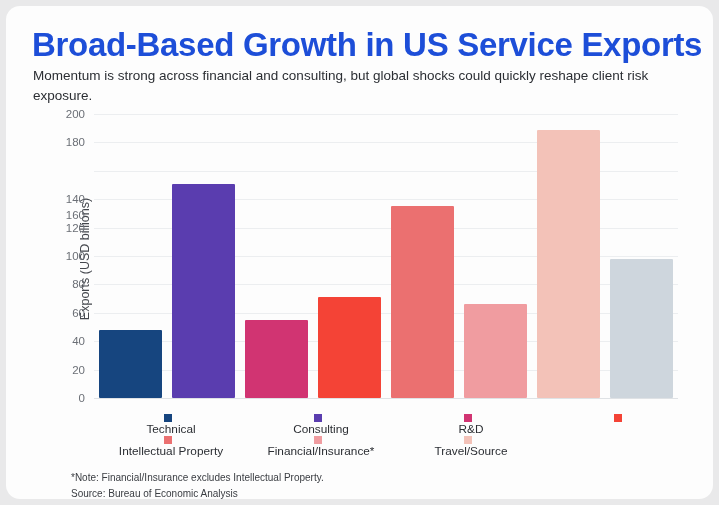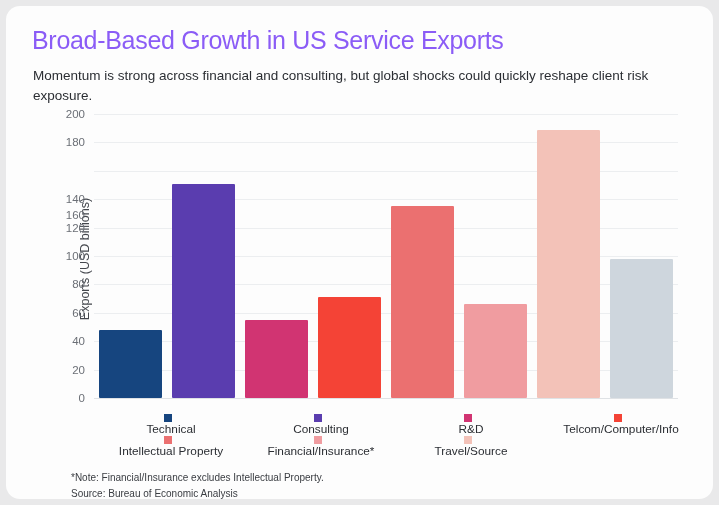--- a/index.html
+++ b/index.html
@@ -17,7 +17,7 @@
   }
   #title {
     position: absolute; left: 26px; top: 20px;
-    font-size: 25px; font-weight: normal; color: #8b5cf6;
+    font-size: 33px; font-weight: bold; color: #1d4ed8;
     letter-spacing: -0.3px;
   }
   #subtitle {

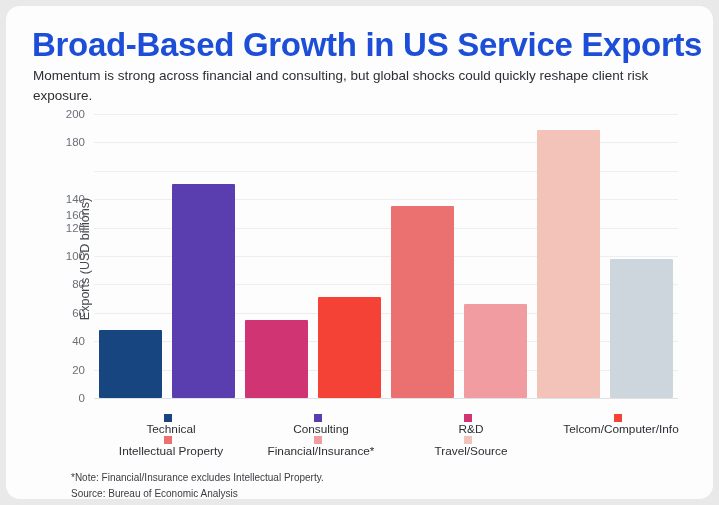--- a/index.html
+++ b/index.html
@@ -146,7 +146,6 @@
       </div>
       <div class="legend-item">
         <span class="swatch" style="background: rgb(244, 67, 54);"></span>
-        <span>Telcom/Computer/Info</span>
       </div>
       <div class="legend-item">
         <span class="swatch" style="background: rgb(235, 112, 112);"></span>

